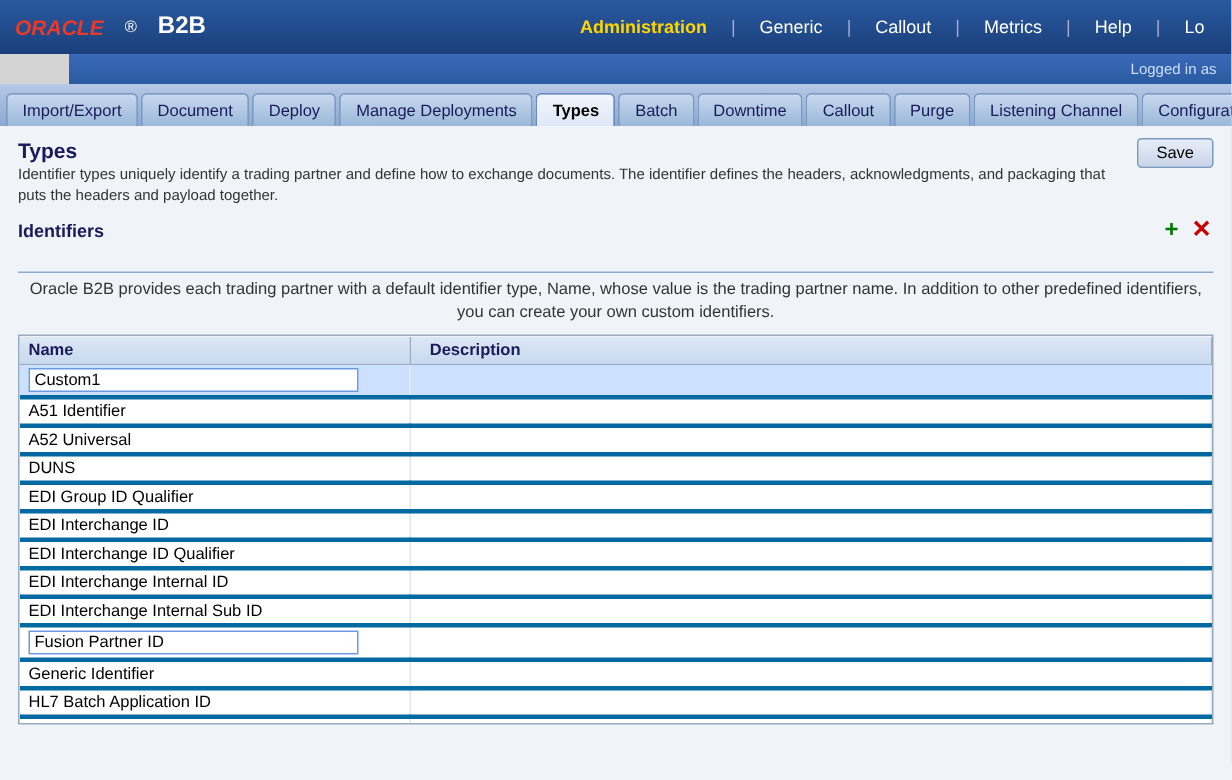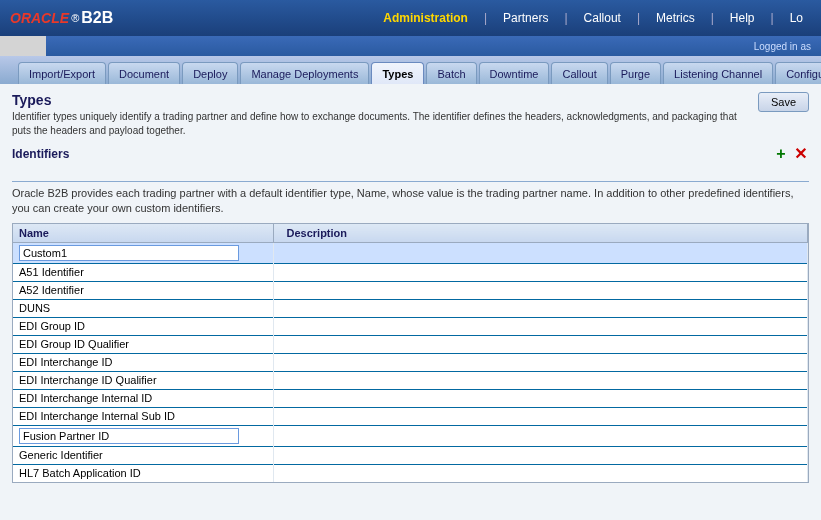--- a/index.html
+++ b/index.html
@@ -17,7 +17,7 @@
     .logo-area {
       display: flex;
       align-items: center;
-      gap: 0;
+      gap: 12px;
     }
     .oracle-logo {
       color: #e8392a;

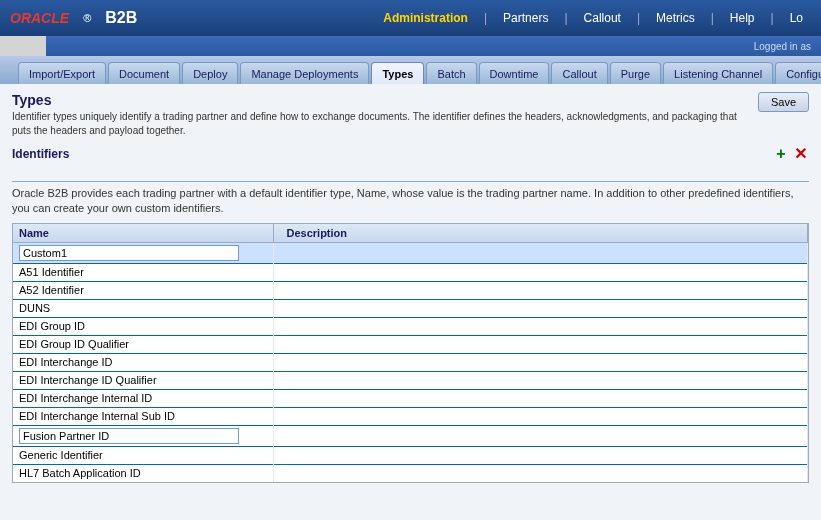--- a/index.html
+++ b/index.html
@@ -225,7 +225,7 @@
   <div class="top-nav-links">
     <span class="active">Administration</span>
     <span class="separator">|</span>
-    <span>Partners</span>
+    <span>Generic</span>
     <span class="separator">|</span>
     <span>Callout</span>
     <span class="separator">|</span>

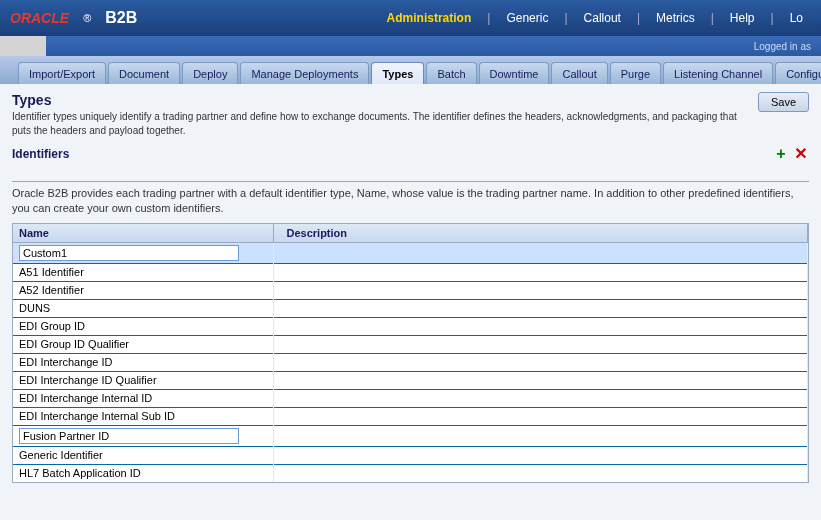--- a/index.html
+++ b/index.html
@@ -70,7 +70,7 @@
       height: 28px;
       display: flex;
       align-items: flex-end;
-      padding: 0 18px;
+      padding: 0 4px;
       gap: 2px;
     }
     .tab {

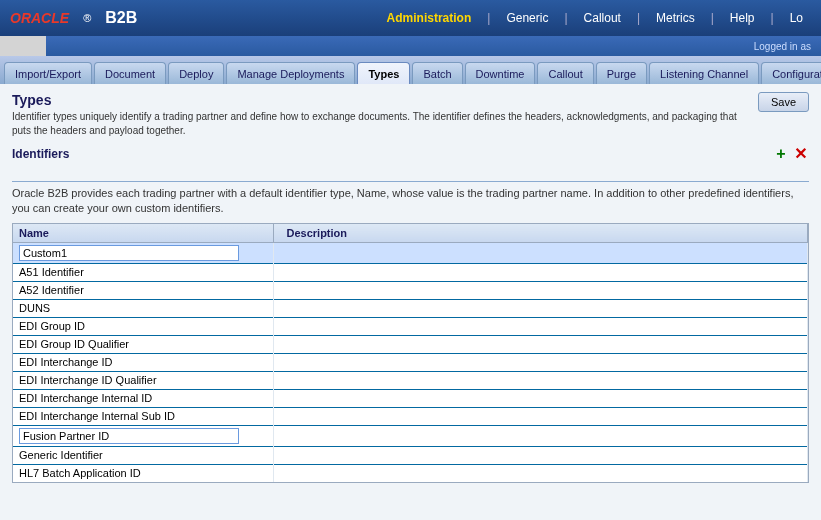--- a/index.html
+++ b/index.html
@@ -149,6 +149,7 @@
       color: #333;
       margin-bottom: 6px;
       line-height: 1.4;
+      text-align: center;
     }
     .action-icons {
       display: flex;

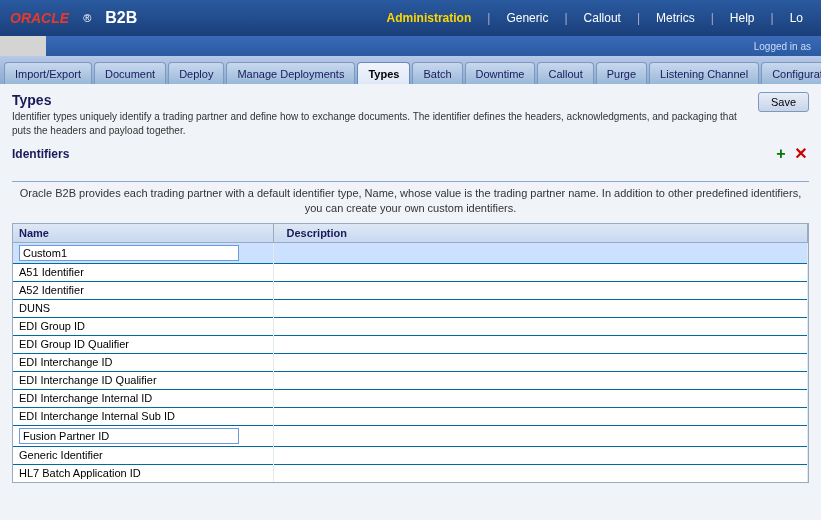--- a/index.html
+++ b/index.html
@@ -194,7 +194,7 @@
       z-index: 1;
     }
     tbody tr {
-      border-bottom: 1px solid #0369a1;
+      border-bottom: 3px solid #0369a1;
     }
     tbody tr.selected {
       background: #cce0ff;

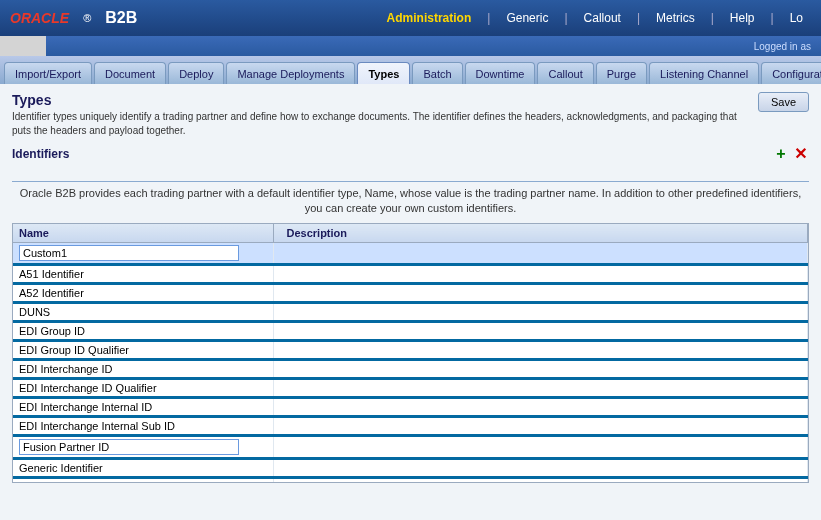--- a/index.html
+++ b/index.html
@@ -293,7 +293,7 @@
             <td class="desc-col"></td>
           </tr>
           <tr>
-            <td class="name-col">A52 Identifier</td>
+            <td class="name-col">A52 Universal</td>
             <td class="desc-col"></td>
           </tr>
           <tr>

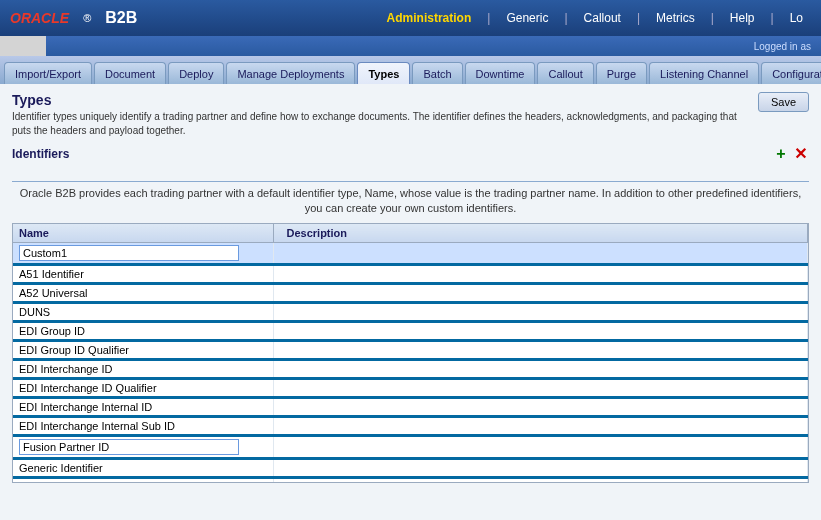--- a/index.html
+++ b/index.html
@@ -301,10 +301,6 @@
             <td class="desc-col"></td>
           </tr>
           <tr>
-            <td class="name-col">EDI Group ID</td>
-            <td class="desc-col"></td>
-          </tr>
-          <tr>
             <td class="name-col">EDI Group ID Qualifier</td>
             <td class="desc-col"></td>
           </tr>

